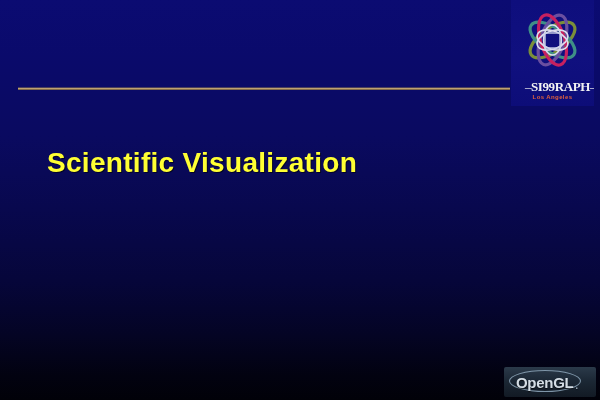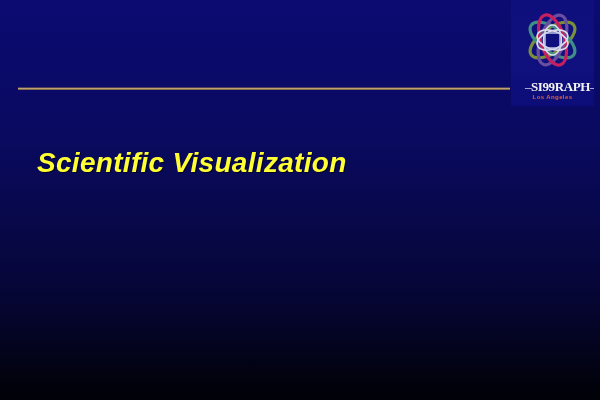--- a/index.html
+++ b/index.html
@@ -46,7 +46,7 @@
   
   .title {
     position: absolute;
-    left: 37px;
+    left: 47px;
     top: 147px;
     font-size: 28px;
     font-weight: bold;
@@ -54,7 +54,6 @@
     letter-spacing: 0.3px;
     white-space: nowrap;
     text-shadow: 1px 1px 0 rgba(0,0,0,0.55);
-    font-style: italic;
   }
 
   

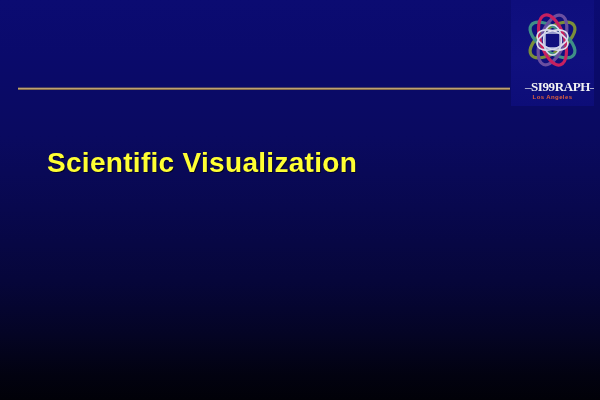--- a/index.html
+++ b/index.html
@@ -182,6 +182,13 @@
     <div class="siggraph-city">Los Angeles</div>
   </div>
 
+  <div class="opengl-logo">
+    <div class="opengl-oval"></div>
+    <div class="opengl-text">
+      <span>OpenGL</span>
+      <span class="opengl-tm">.</span>
+    </div>
+  </div>
 
 </div>
 

